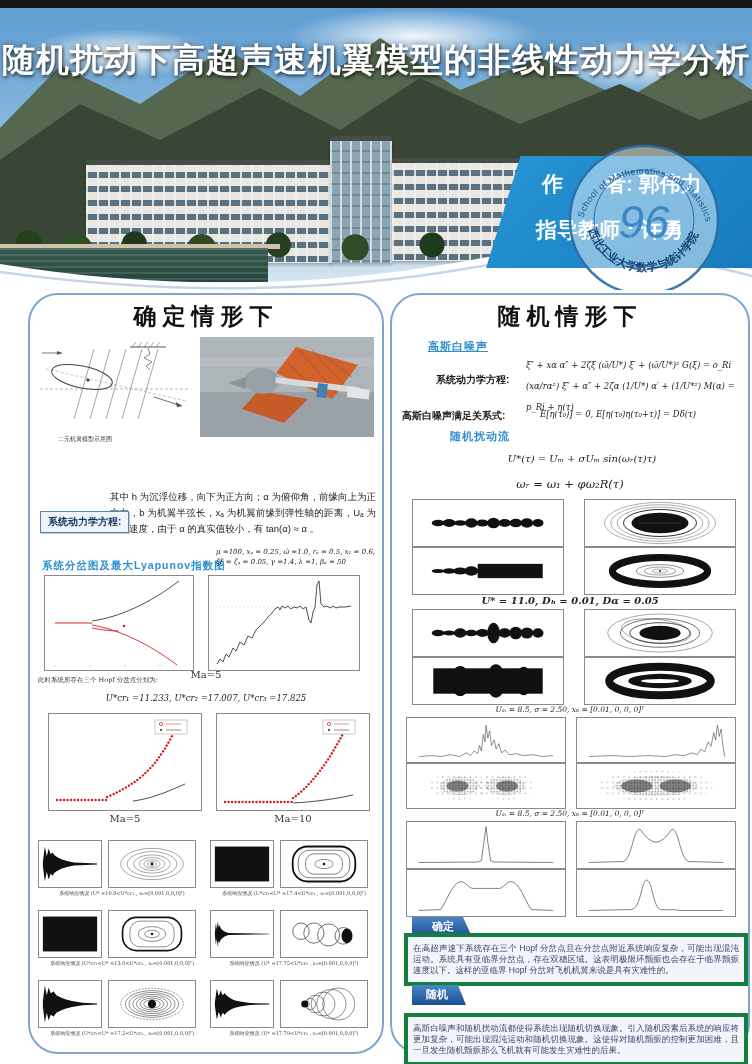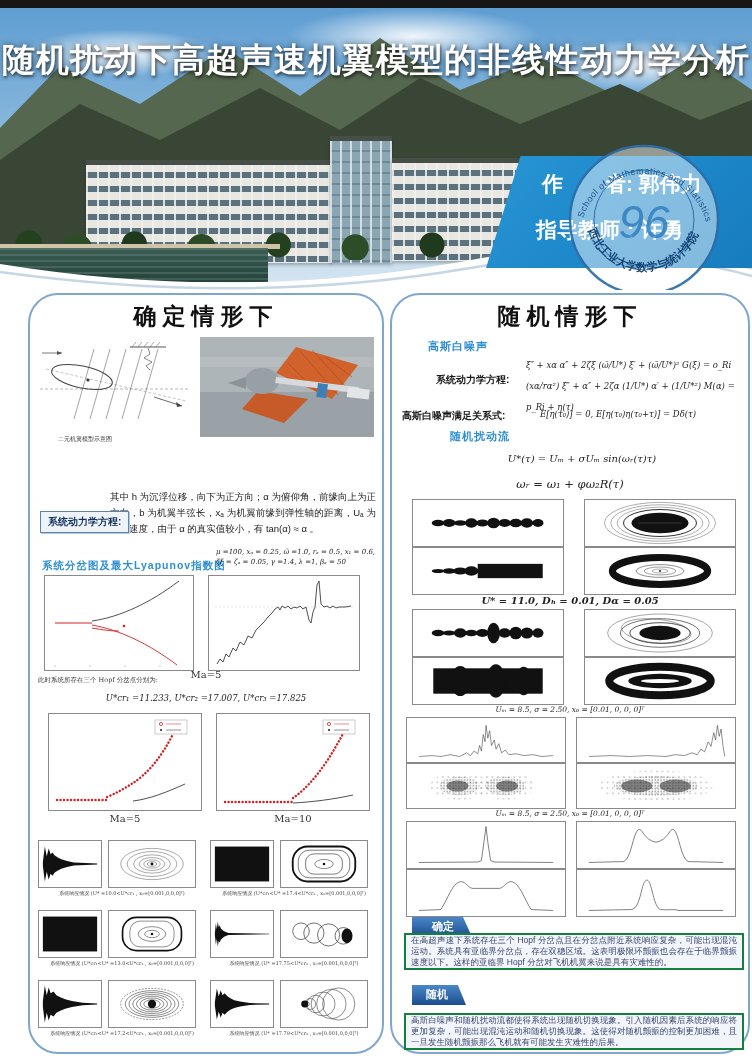--- a/index.html
+++ b/index.html
@@ -349,7 +349,7 @@
   <section class="card" id="card-right">
     <h2 class="card-title">随机情形下</h2>
 
-    <div class="abs bluelab" style="left:36px;top:44px;">高斯白噪声</div>
+    <div class="abs bluelab" style="left:36px;top:44px;text-decoration:underline;">高斯白噪声</div>
     <div class="abs boldlab" style="left:44px;top:78px;">系统动力学方程:</div>
     <div class="abs" style="left:134px;top:60px;width:218px;">
       <div class="eq" style="font-size:8.5px;line-height:21px;">ξ″ + xα α″ + 2ζξ (ω̄/U*) ξ′ + (ω̄/U*)² G(ξ) = o_Ri</div>

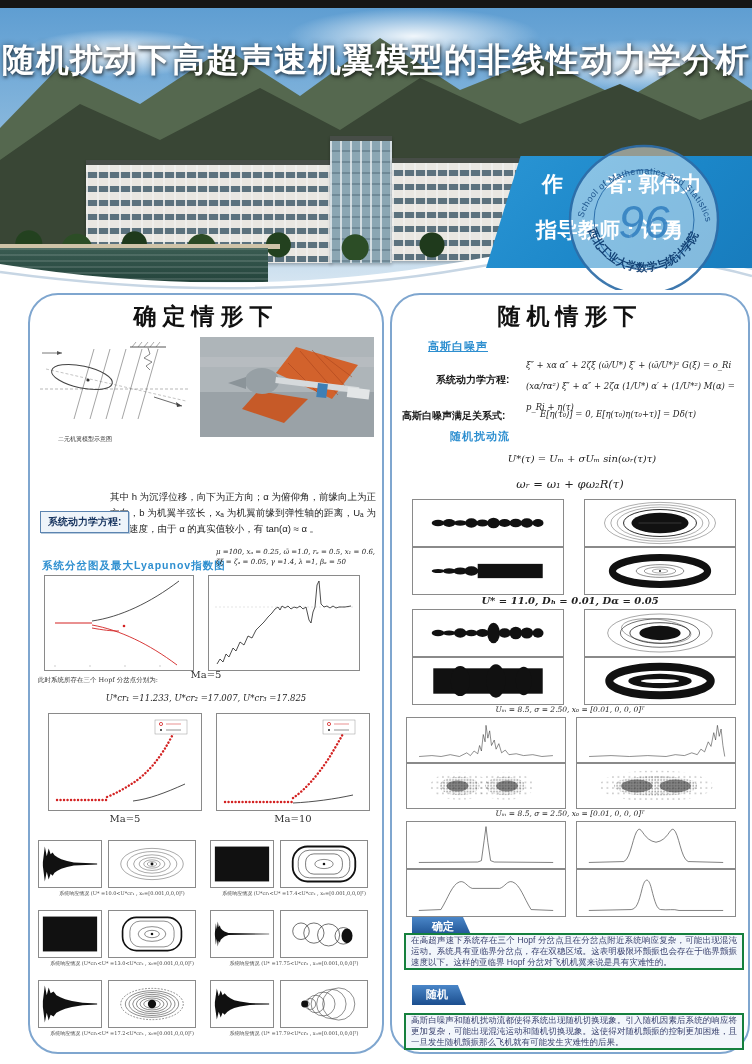--- a/index.html
+++ b/index.html
@@ -69,8 +69,8 @@
   .tab{position:absolute;background:linear-gradient(180deg,#4a86c8,#1b4e8e);color:#fff;
     font-weight:bold;font-size:11px;padding:2px 18px 3px 14px;
     clip-path:polygon(0 0,85% 0,100% 100%,0 100%);}
-  .cbox{position:absolute;border:2px solid #15803d;background:#f2f6fb;color:#3c4470;
-    font-size:8.5px;line-height:11px;padding:0 5px;text-align:justify;}
+  .cbox{position:absolute;border:4px solid #15803d;background:#f2f6fb;color:#3c4470;
+    font-size:8.5px;line-height:11px;padding:6px 5px;text-align:justify;}
   .ctr{text-align:center;}
 </style>
 </head>

